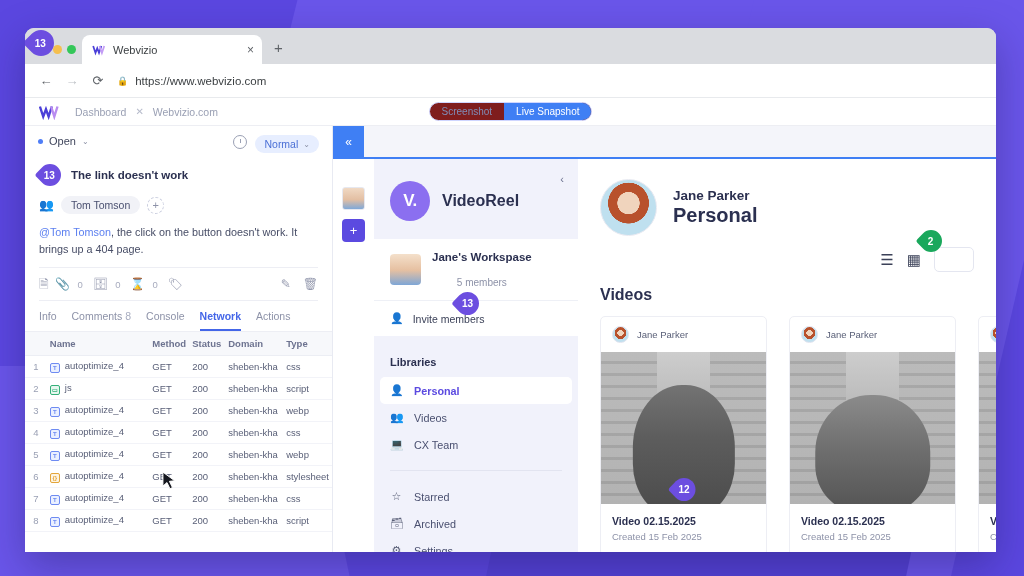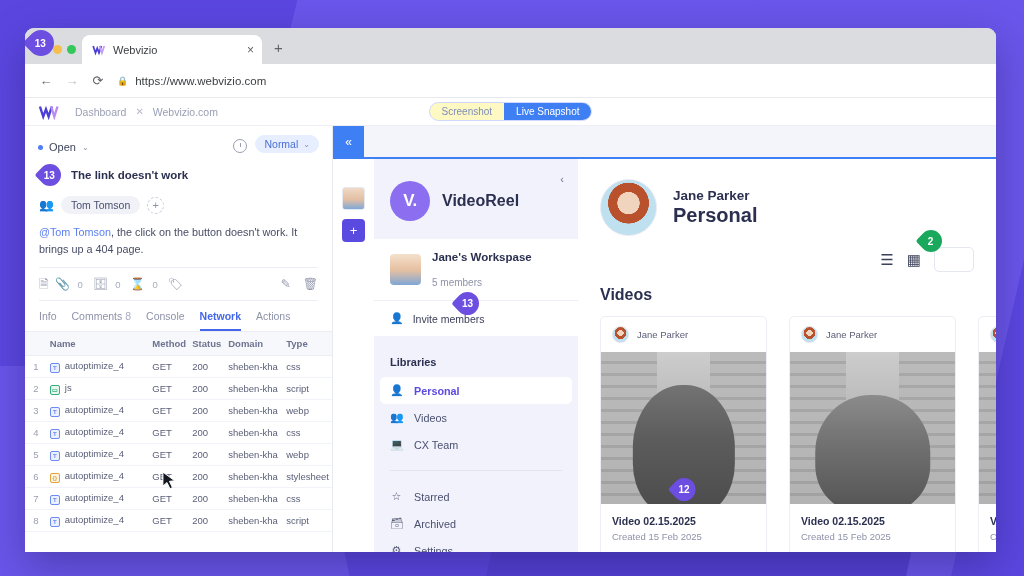--- a/index.html
+++ b/index.html
@@ -102,7 +102,7 @@
   #seg {
     position: absolute; left: 50%; transform: translateX(-50%);
     display: flex; border: 1px solid #cfd6ff; border-radius: 11px;
-    overflow: hidden; height: 19px; background: #fef9c3;
+    overflow: hidden; height: 19px; background: #7f1d1d;
   }
   #seg div {
     font-size: 10px; padding: 0 12px; display: flex; align-items: center;

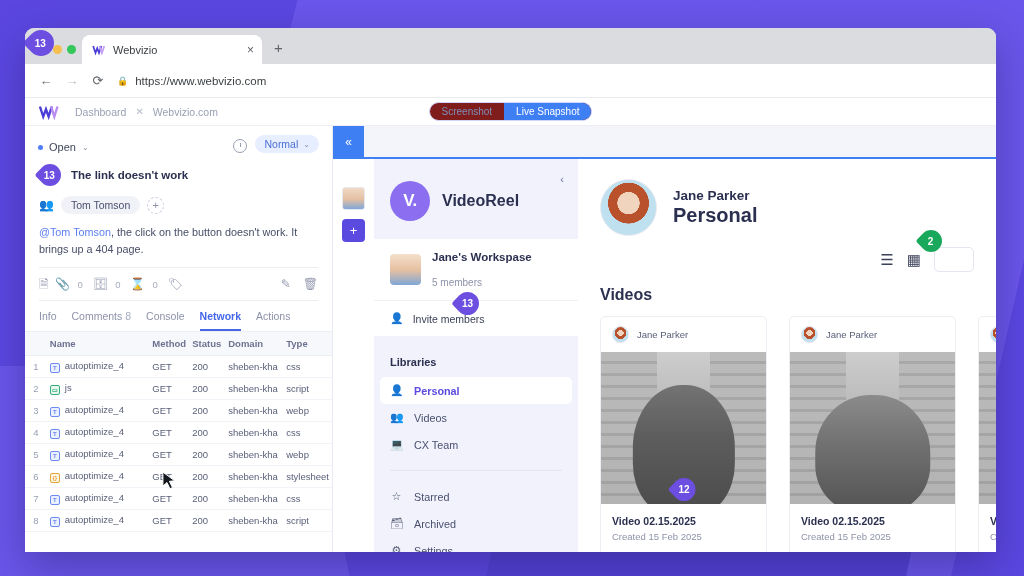--- a/index.html
+++ b/index.html
@@ -121,7 +121,7 @@
     position: relative;
   }
   #panel-top {
-    display: flex; align-items: flex-end; gap: 8px;
+    display: flex; align-items: flex-start; gap: 8px;
     padding: 9px 13px 7px 13px;
   }
   .statuspill { display: flex; align-items: center; gap: 6px; font-size: 11px; color: #40465c; cursor: pointer; }

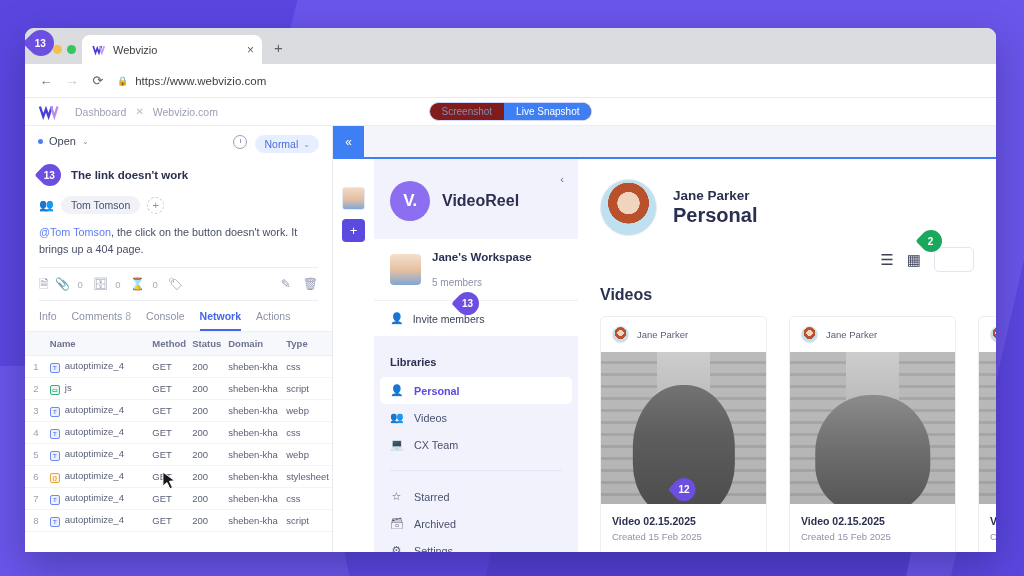--- a/index.html
+++ b/index.html
@@ -285,7 +285,7 @@
   #vs-name { font-size: 16px; font-weight: 800; color: #2b3050; }
   #vs-collapse { position: absolute; right: 14px; top: 14px; font-size: 11px; color: #6d7390; cursor: pointer; }
 
-  #ws-card { background: #fff; margin: 0 0 0 0; }
+  #ws-card { background: #fff; margin: 0 0 0 0; text-align: center; }
   #ws-row { display: flex; align-items: center; gap: 11px; padding: 12px 16px; }
   #ws-av {
     width: 31px; height: 31px; flex: none; border-radius: 4px;

